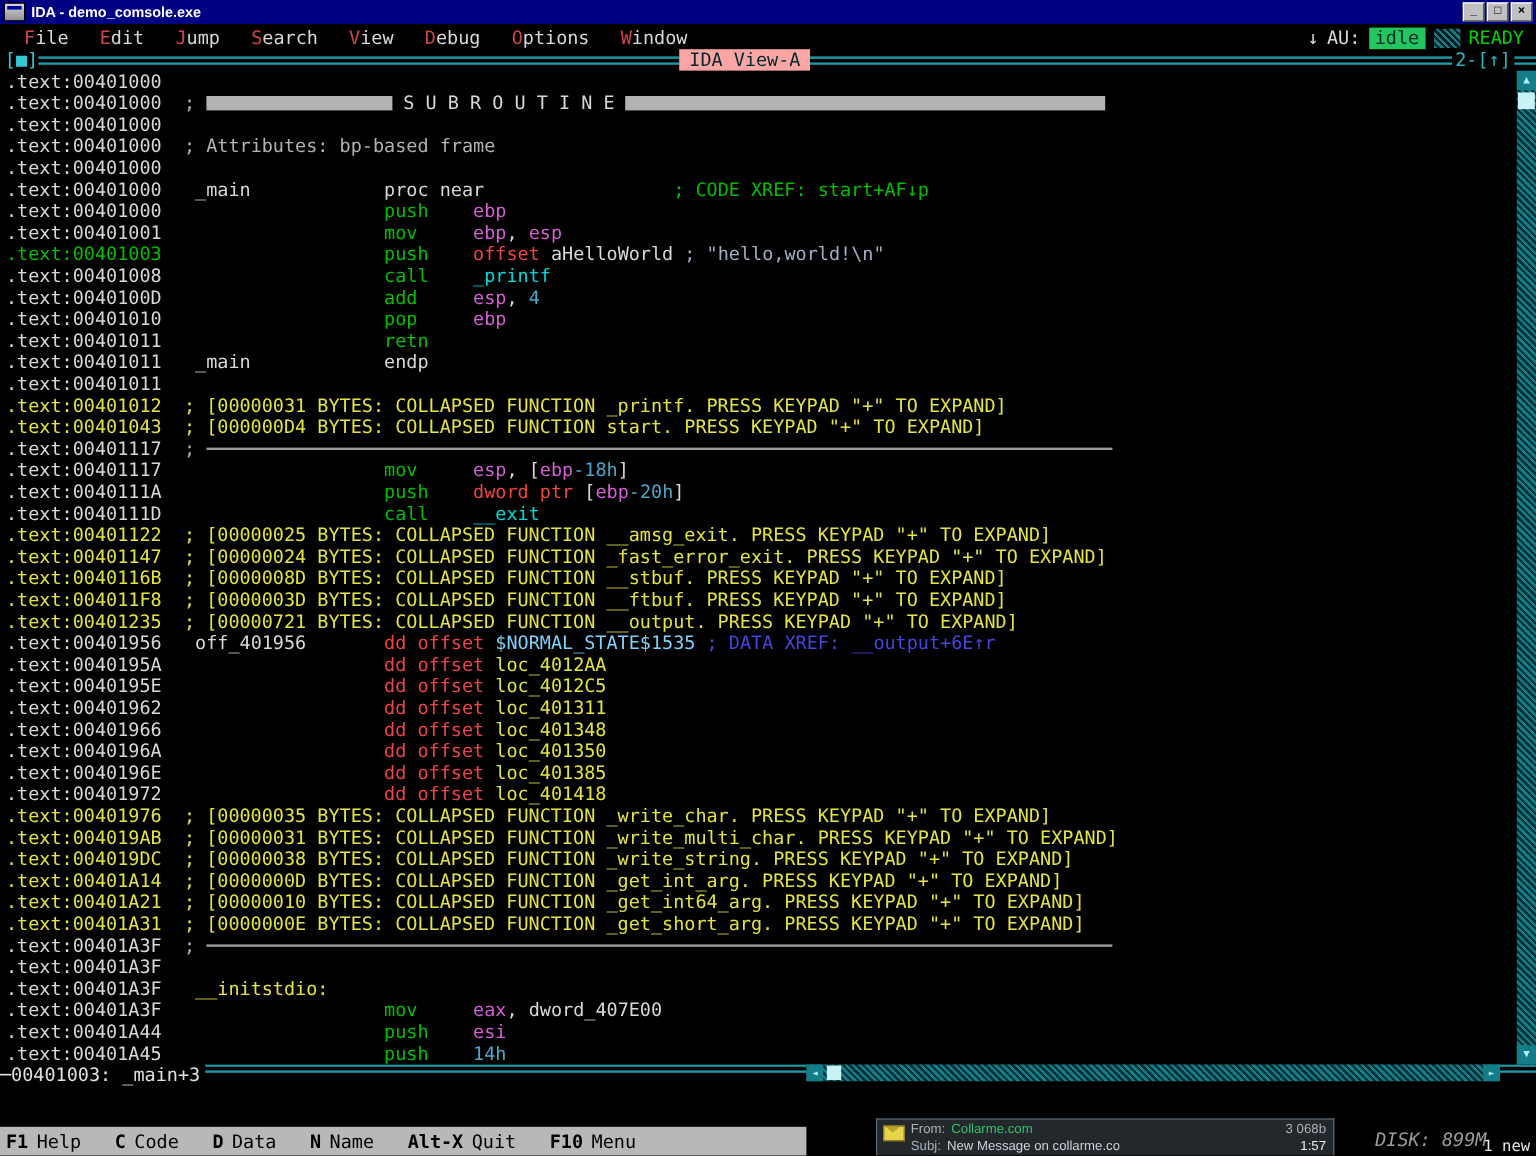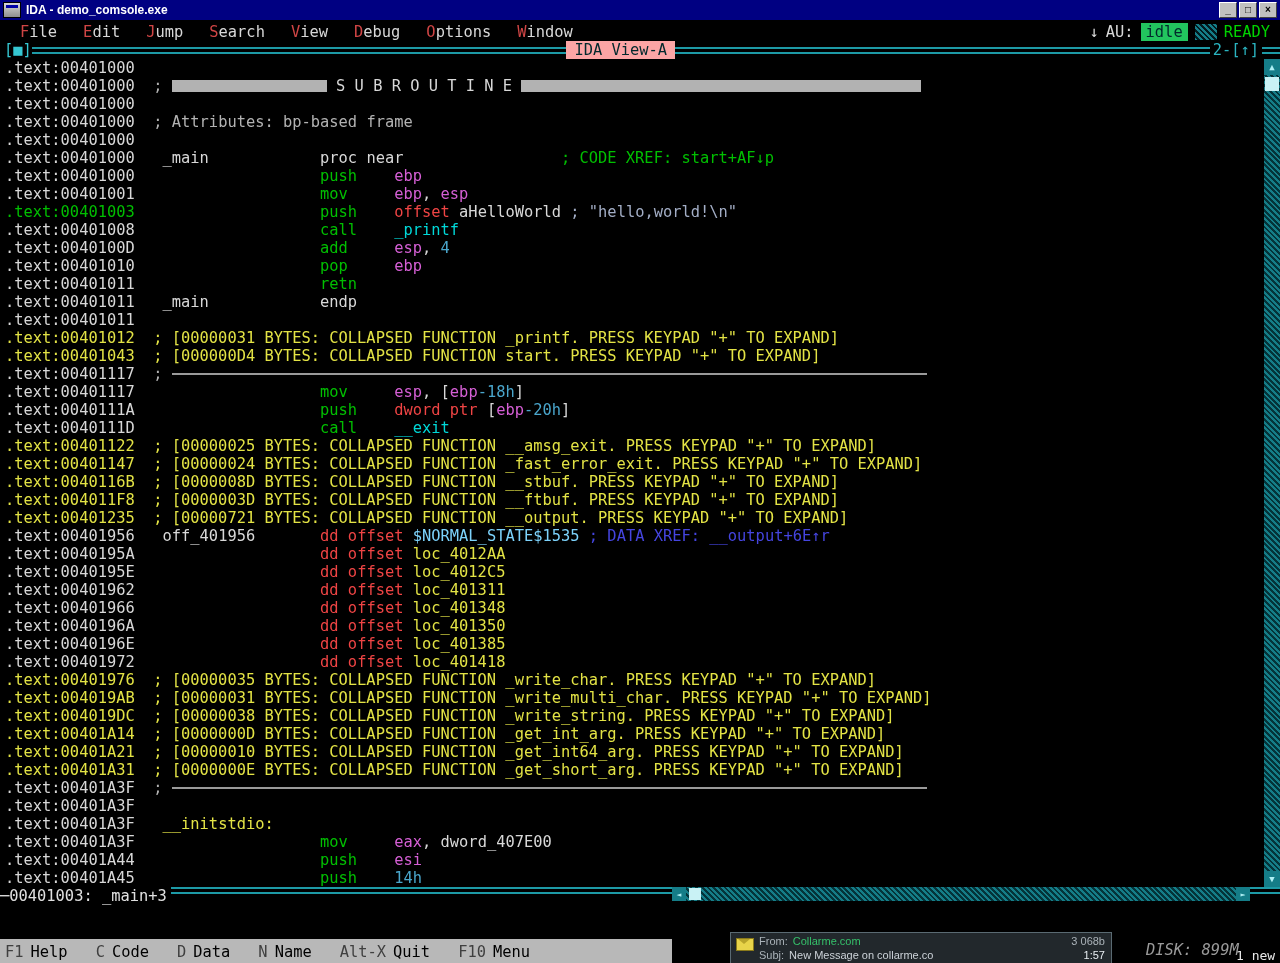--- a/index.html
+++ b/index.html
@@ -64,7 +64,7 @@
   .fkeybar{position:relative;height:25px;background:#000;}
   .fkeys{position:absolute;left:0;top:0;width:672px;height:25px;background:#b8b8b8;display:flex;align-items:center;padding-left:5px;box-sizing:border-box;font-size:15.4px;white-space:pre;}
   .fkey{margin-right:28px;color:#000;}
-  .fkey .key{color:#404040;margin-right:7px;}
+  .fkey .key{color:#000000;margin-right:7px;font-weight:bold;}
   .disk{position:absolute;left:1146px;top:941px;color:#9a9a9a;font-size:15.4px;font-style:italic;}
   .newmail{position:absolute;left:1236px;top:948px;color:#e8e8e8;font-size:13px;white-space:nowrap;}
 

